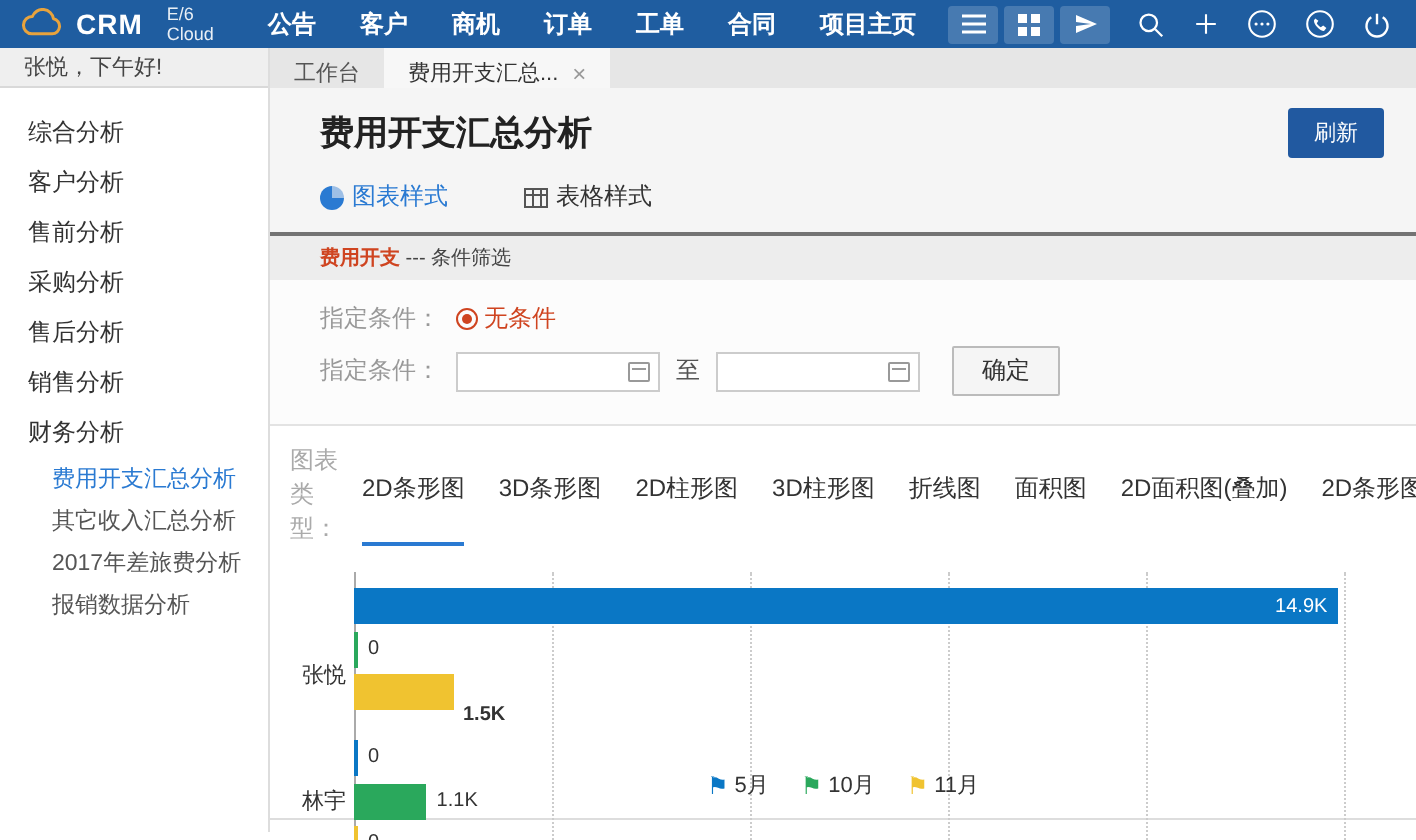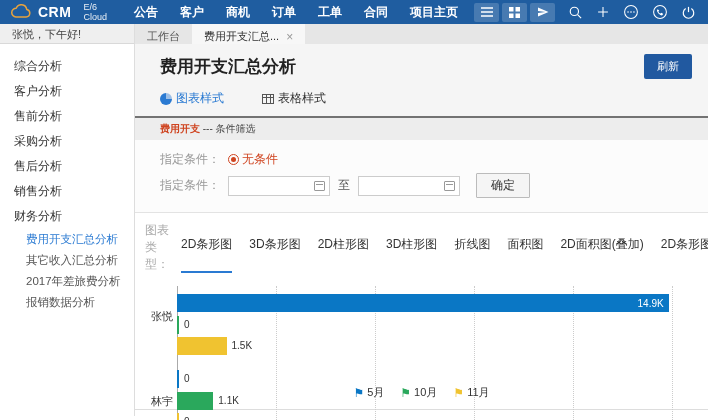--- a/index.html
+++ b/index.html
@@ -242,7 +242,7 @@
           <div class="gridline" style="left: 297px;"></div>
           <div class="gridline" style="left: 396px;"></div>
           <div class="gridline" style="left: 495px;"></div>
-          <div class="cat-label" style="top: 13px;">张悦</div>
+          <div class="cat-label" style="top: 35px;">张悦</div>
           <div class="bar" style="top: 0px; width: 491.7px; background: rgb(10, 119, 197);">
             <span class="val-in">14.9K</span>
           </div>

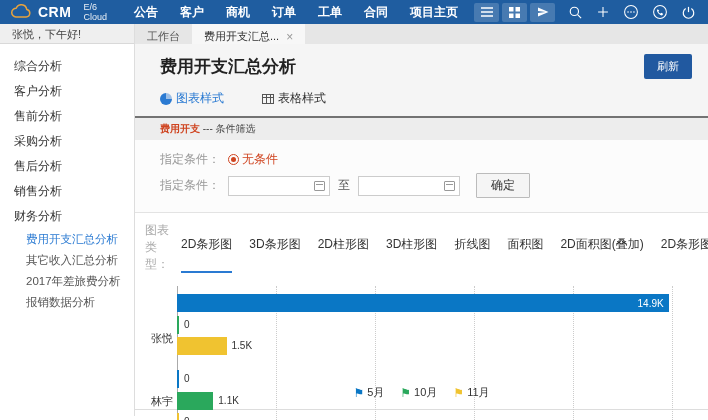--- a/index.html
+++ b/index.html
@@ -249,7 +249,7 @@
           <div class="bar" style="top: 21.5px; width: 2px; background: rgb(42, 168, 92);"></div>
           <div class="val-out" style="left: 7px; top: 21.5px;">0</div>
           <div class="bar" style="top: 43px; width: 49.5px; background: rgb(240, 195, 48);"></div>
-          <div class="val-out" style="left: 54.5px; top: 43px;">1.5K</div>
+          <div class="val-out" style="left: 54.5px; top: 55px; font-weight: bold;">1.5K</div>
           <div class="cat-label" style="top: 97.5px;">林宇</div>
           <div class="bar" style="top: 76px; width: 2px; background: rgb(10, 119, 197);"></div>
           <div class="val-out" style="left: 7px; top: 76px;">0</div>

